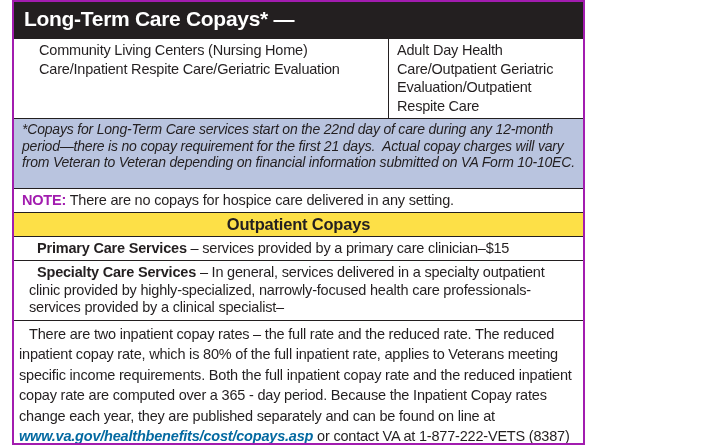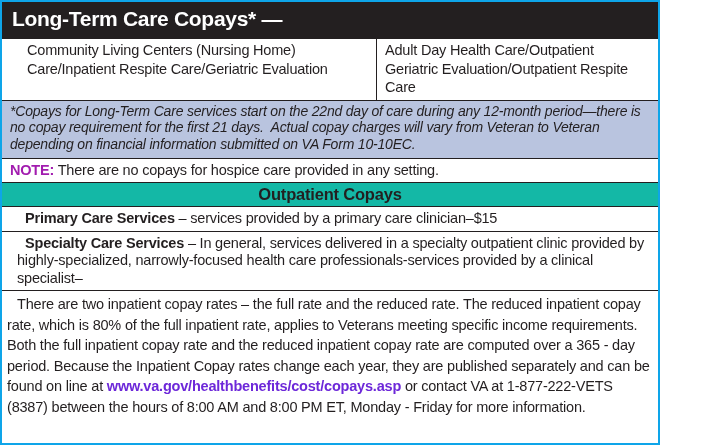--- a/index.html
+++ b/index.html
@@ -7,14 +7,15 @@
 
   .page {
     position: relative;
-    width: 660px;
+    width: 573px;
     height: 445px;
     background: #ffffff;
-    border: 2px solid #0ea5e9;
+    border: 2px solid #a21caf;
     overflow: hidden;
     font-family: "Liberation Sans", sans-serif;
     color: #231f20;
     letter-spacing: -0.2px;
+    margin-left: 12px;
   }
 
   

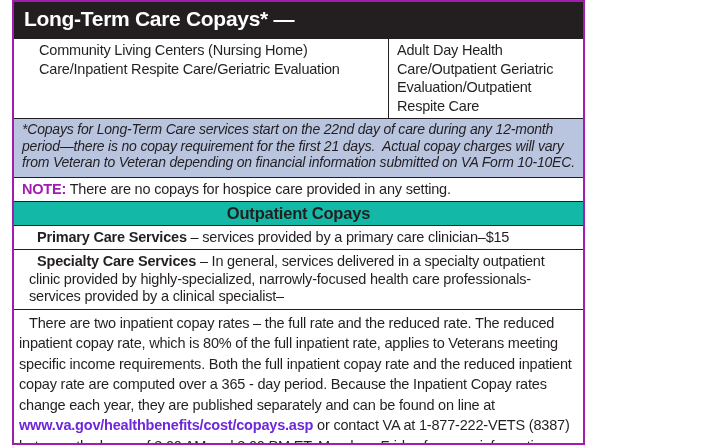--- a/index.html
+++ b/index.html
@@ -55,7 +55,7 @@
     font-style: italic;
     font-size: 14px;
     line-height: 16.5px;
-    padding: 2px 8px 6px 8px;
+    padding: 2px 8px 17px 8px;
     border-bottom: 1.5px solid #231f20;
     white-space: pre-wrap;
     min-height: 51px;

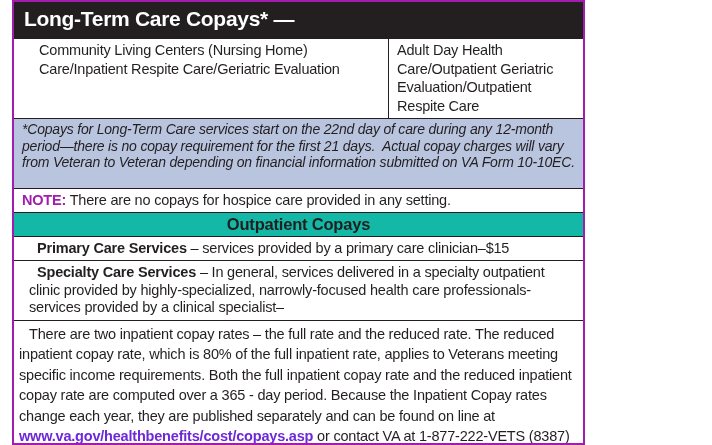--- a/index.html
+++ b/index.html
@@ -123,7 +123,7 @@
 
   <div class="footnote">*Copays for Long-Term Care services start on the 22nd day of care during any 12-month period—there is no copay requirement for the first 21 days.  Actual copay charges will vary from Veteran to Veteran depending on financial information submitted on VA Form 10-10EC.</div>
 
-  <div class="note-row"><span class="note-label">NOTE:</span><span> There are no copays for hospice care provided in any setting.</span></div>
+  <div class="note-row"><span class="note-label">NOTE:</span><span> There are no copays for hospice care delivered in any setting.</span></div>
 
   <div class="section-hdr">Outpatient Copays</div>
 

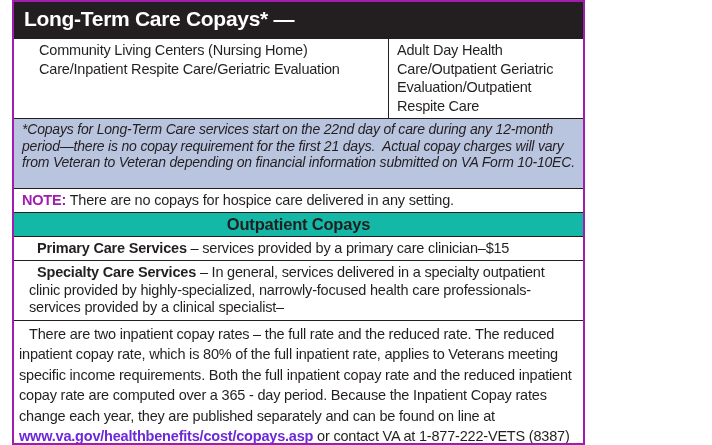--- a/index.html
+++ b/index.html
@@ -72,7 +72,7 @@
 
   
   .section-hdr {
-    background: #14b8a6;
+    background: #fde047;
     text-align: center;
     font-weight: bold;
     font-size: 16.5px;

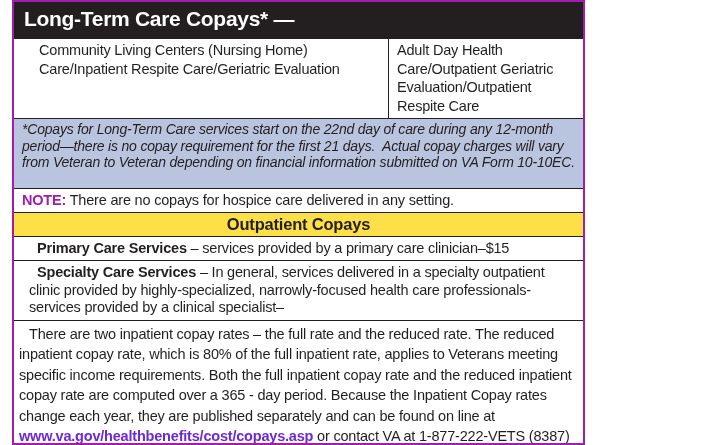--- a/index.html
+++ b/index.html
@@ -101,9 +101,10 @@
   }
   .doc-link {
     font-weight: bold;
-    color: #6d28d9;
+    color: #0369a1;
     text-decoration: none;
     cursor: pointer;
+    font-style: italic;
   }
 </style>
 </head>

